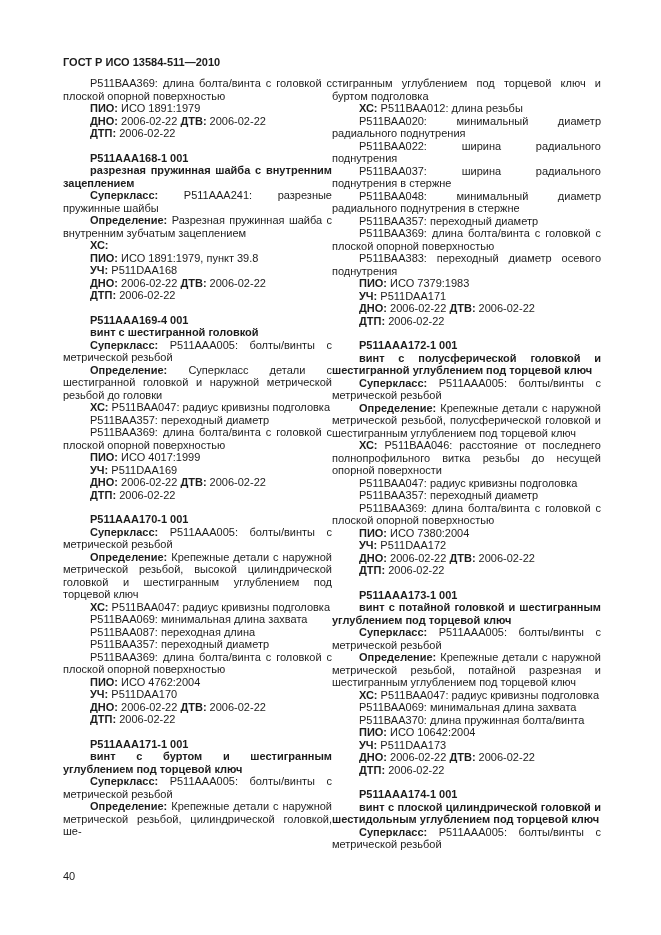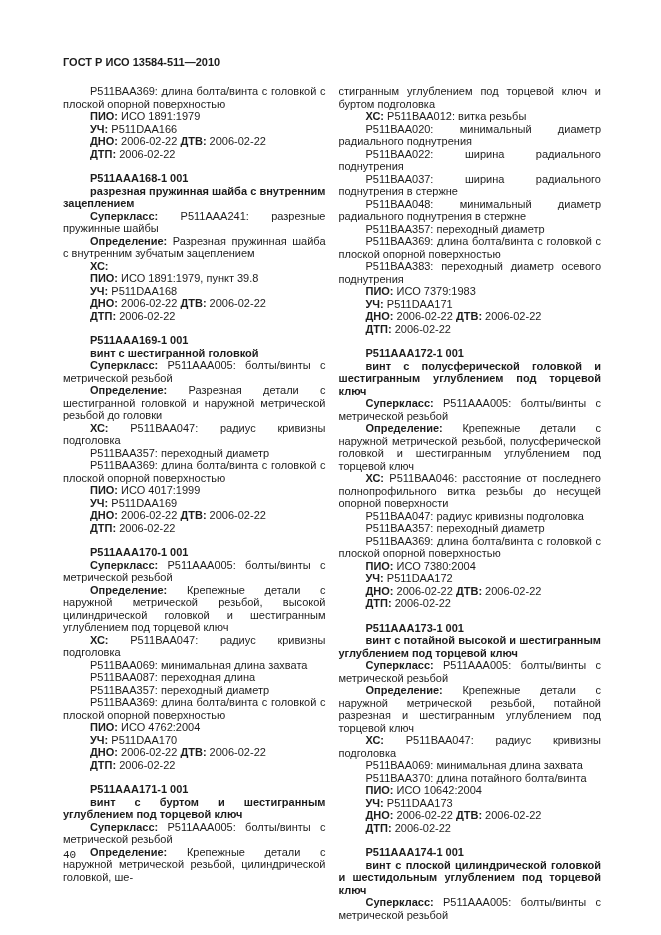--- a/index.html
+++ b/index.html
@@ -24,11 +24,10 @@
   }
   .columns {
     position: absolute;
-    top: 85px;
+    top: 77px;
     left: 63px;
     width: 538px;
     display: flex;
-    gap: 13px;
   }
   .col {
     flex: 1;

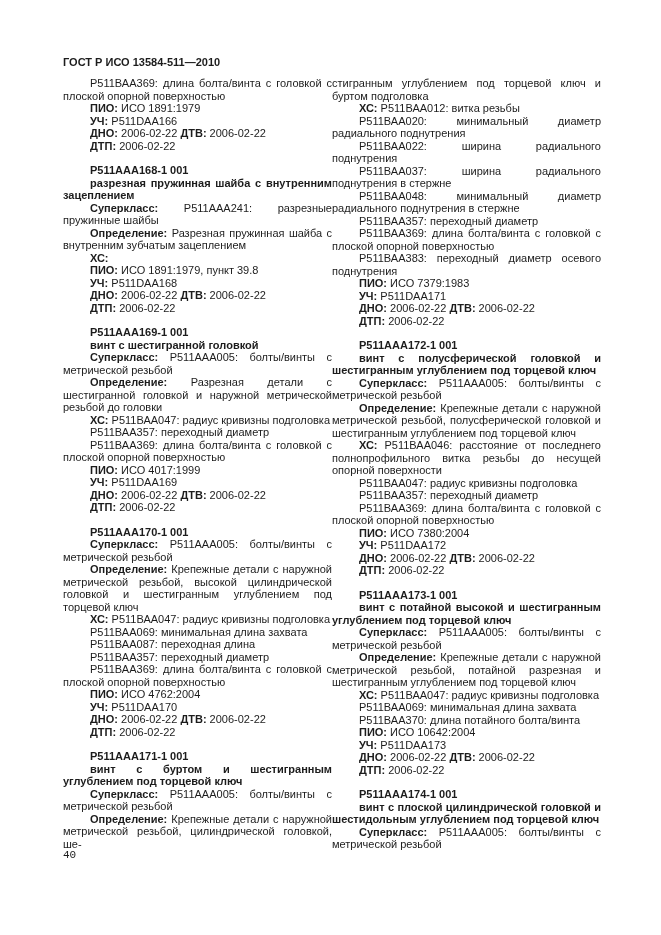--- a/index.html
+++ b/index.html
@@ -99,7 +99,7 @@
       </div>
     <div class="col">
         <p class="p noindent"><span>стигранным углублением под торцевой ключ и буртом подголовка</span></p>
-        <p class="p"><span class="b">ХС: </span><span>Р511ВАА012: витка резьбы</span></p>
+        <p class="p"><span class="b">ХС: </span><span>Р511ВАА012: длина резьбы</span></p>
         <p class="p"><span>Р511ВАА020: минимальный диаметр радиального поднутрения</span></p>
         <p class="p"><span>Р511ВАА022: ширина радиального поднутрения</span></p>
         <p class="p"><span>Р511ВАА037: ширина радиального поднутрения в стержне</span></p>

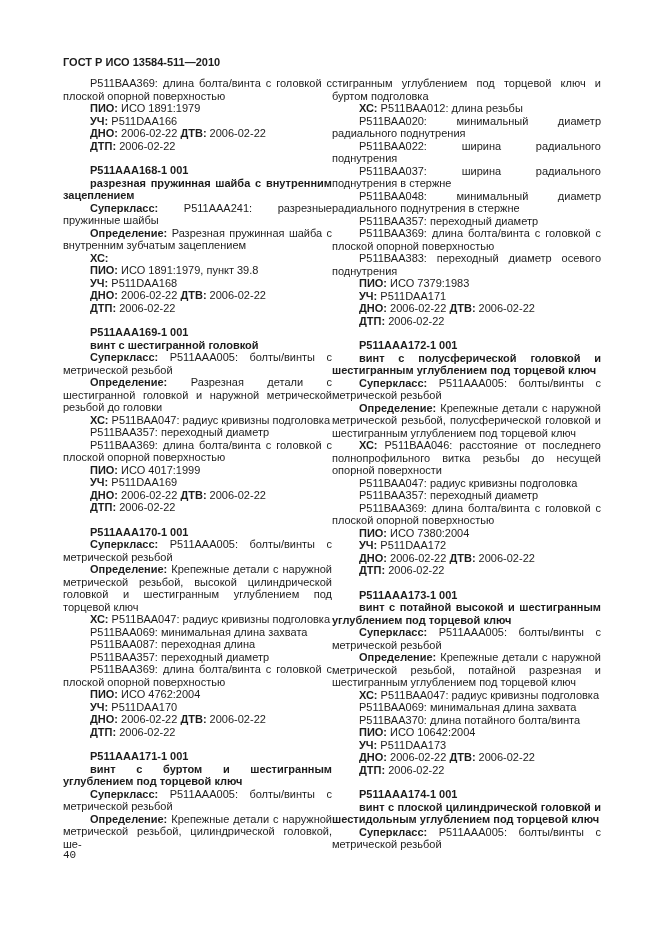--- a/index.html
+++ b/index.html
@@ -57,7 +57,6 @@
     <div class="col">
         <p class="p"><span>Р511ВАА369: длина болта/винта с головкой с плоской опорной поверхностью</span></p>
         <p class="p"><span class="b">ПИО: </span><span>ИСО 1891:1979</span></p>
-        <p class="p"><span class="b">УЧ: </span><span>P511DAA166</span></p>
         <p class="p"><span class="b">ДНО: </span><span>2006-02-22 </span><span class="b">ДТВ: </span><span>2006-02-22</span></p>
         <p class="p"><span class="b">ДТП: </span><span>2006-02-22</span></p>
         <p class="id"><span>Р511ААА168-1 001</span></p>

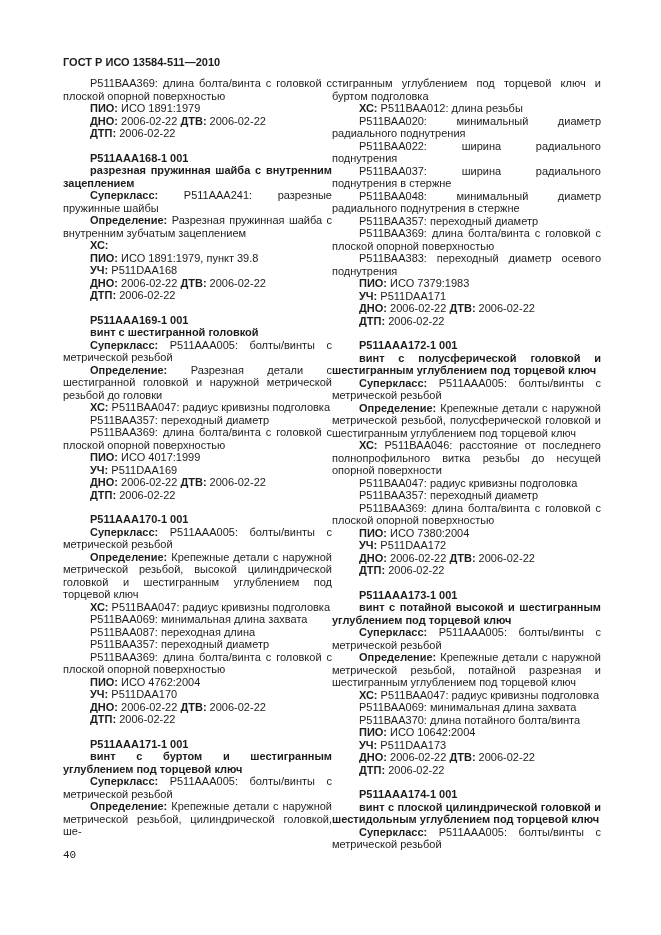--- a/index.html
+++ b/index.html
@@ -68,7 +68,7 @@
         <p class="p"><span class="b">УЧ: </span><span>P511DAA168</span></p>
         <p class="p"><span class="b">ДНО: </span><span>2006-02-22 </span><span class="b">ДТВ: </span><span>2006-02-22</span></p>
         <p class="p"><span class="b">ДТП: </span><span>2006-02-22</span></p>
-        <p class="id"><span>Р511ААА169-1 001</span></p>
+        <p class="id"><span>Р511ААА169-4 001</span></p>
         <p class="title"><span>винт с шестигранной головкой</span></p>
         <p class="p"><span class="b">Суперкласс: </span><span>Р511ААА005: болты/винты с метрической резьбой</span></p>
         <p class="p"><span class="b">Определение: </span><span>Разрезная детали с шестигранной головкой и наружной метрической резьбой до головки</span></p>

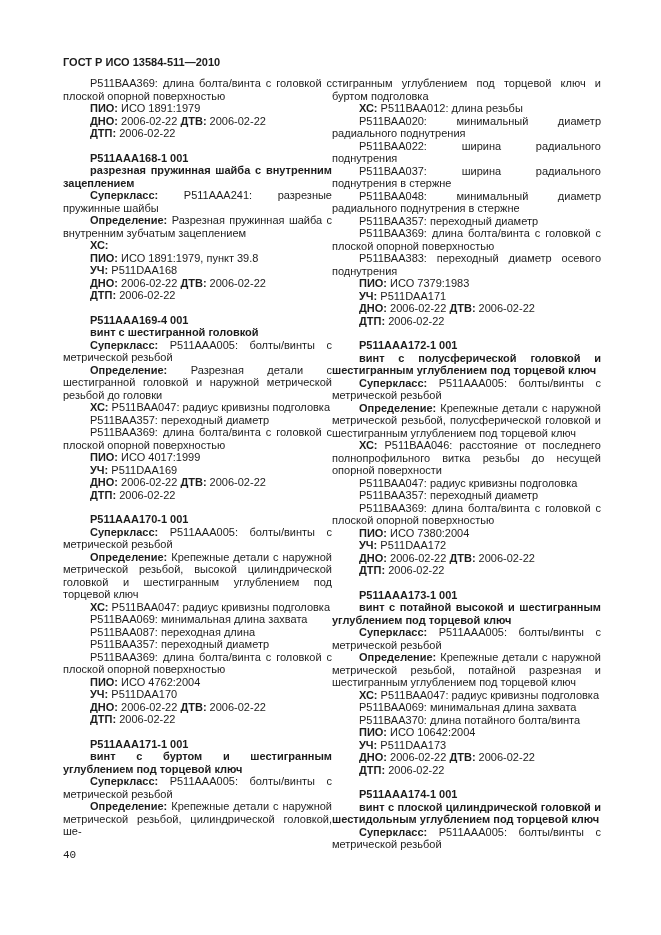--- a/index.html
+++ b/index.html
@@ -111,7 +111,7 @@
         <p class="p"><span class="b">ДНО: </span><span>2006-02-22 </span><span class="b">ДТВ: </span><span>2006-02-22</span></p>
         <p class="p"><span class="b">ДТП: </span><span>2006-02-22</span></p>
         <p class="id"><span>Р511ААА172-1 001</span></p>
-        <p class="title"><span>винт с полусферической головкой и шестигранным углублением под торцевой ключ</span></p>
+        <p class="title"><span>винт с полусферической головкой и шестигранной углублением под торцевой ключ</span></p>
         <p class="p"><span class="b">Суперкласс: </span><span>Р511ААА005: болты/винты с метрической резьбой</span></p>
         <p class="p"><span class="b">Определение: </span><span>Крепежные детали с наружной метрической резьбой, полусферической головкой и шестигранным углублением под торцевой ключ</span></p>
         <p class="p"><span class="b">ХС: </span><span>Р511ВАА046: расстояние от последнего полнопрофильного витка резьбы до несущей опорной поверхности</span></p>

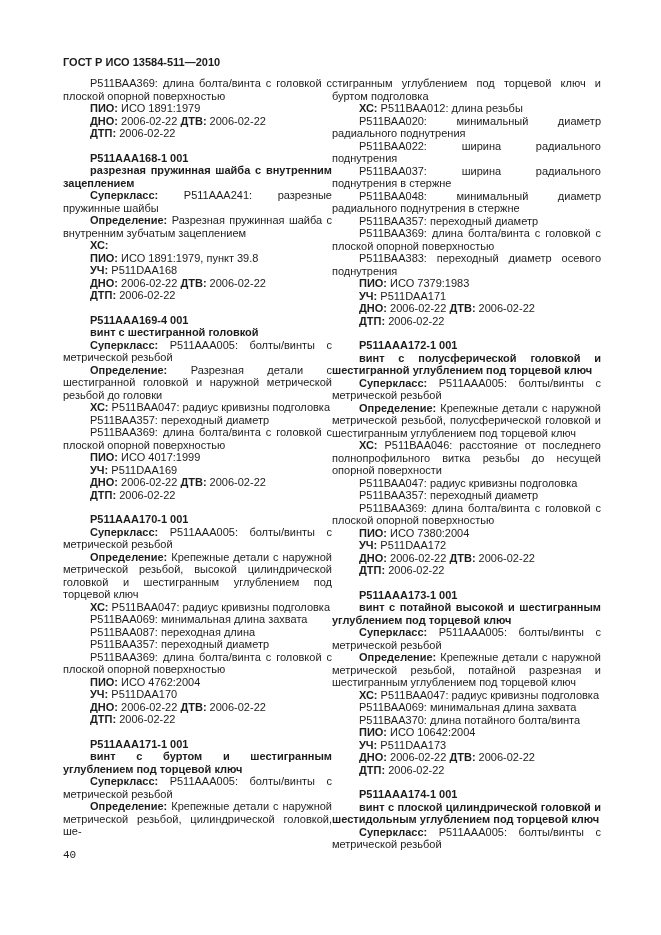--- a/index.html
+++ b/index.html
@@ -71,7 +71,7 @@
         <p class="id"><span>Р511ААА169-4 001</span></p>
         <p class="title"><span>винт с шестигранной головкой</span></p>
         <p class="p"><span class="b">Суперкласс: </span><span>Р511ААА005: болты/винты с метрической резьбой</span></p>
-        <p class="p"><span class="b">Определение: </span><span>Разрезная детали с шестигранной головкой и наружной метрической резьбой до головки</span></p>
+        <p class="p"><span class="b">Определение: </span><span>Суперкласс детали с шестигранной головкой и наружной метрической резьбой до головки</span></p>
         <p class="p"><span class="b">ХС: </span><span>Р511ВАА047: радиус кривизны подголовка</span></p>
         <p class="p"><span>Р511ВАА357: переходный диаметр</span></p>
         <p class="p"><span>Р511ВАА369: длина болта/винта с головкой с плоской опорной поверхностью</span></p>

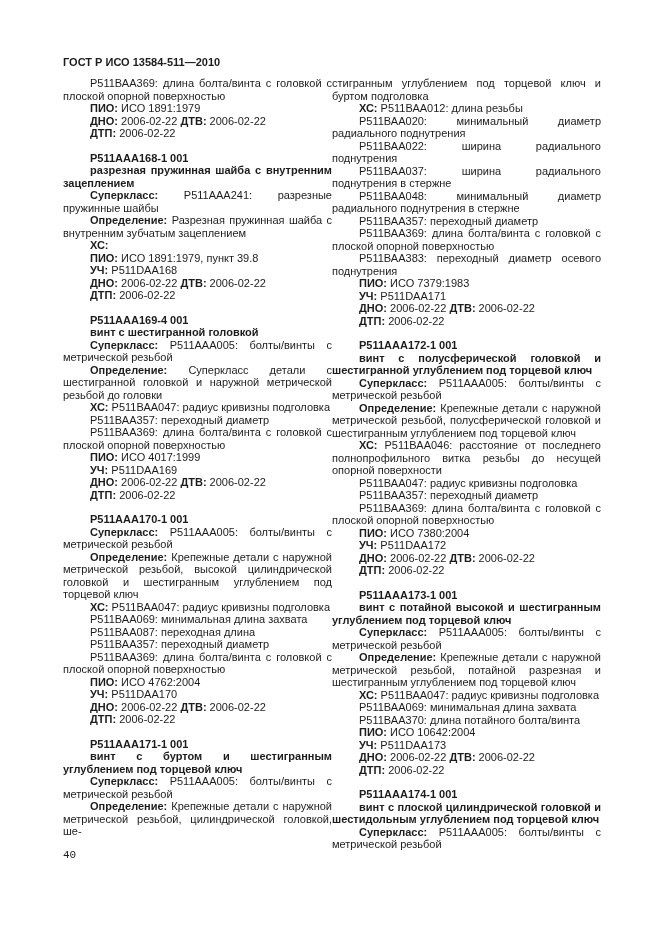--- a/index.html
+++ b/index.html
@@ -123,7 +123,7 @@
         <p class="p"><span class="b">ДНО: </span><span>2006-02-22 </span><span class="b">ДТВ: </span><span>2006-02-22</span></p>
         <p class="p"><span class="b">ДТП: </span><span>2006-02-22</span></p>
         <p class="id"><span>Р511ААА173-1 001</span></p>
-        <p class="title"><span>винт с потайной высокой и шестигранным углублением под торцевой ключ</span></p>
+        <p class="title"><span>винт с потайной головкой и шестигранным углублением под торцевой ключ</span></p>
         <p class="p"><span class="b">Суперкласс: </span><span>Р511ААА005: болты/винты с метрической резьбой</span></p>
         <p class="p"><span class="b">Определение: </span><span>Крепежные детали с наружной метрической резьбой, потайной разрезная и шестигранным углублением под торцевой ключ</span></p>
         <p class="p"><span class="b">ХС: </span><span>Р511ВАА047: радиус кривизны подголовка</span></p>

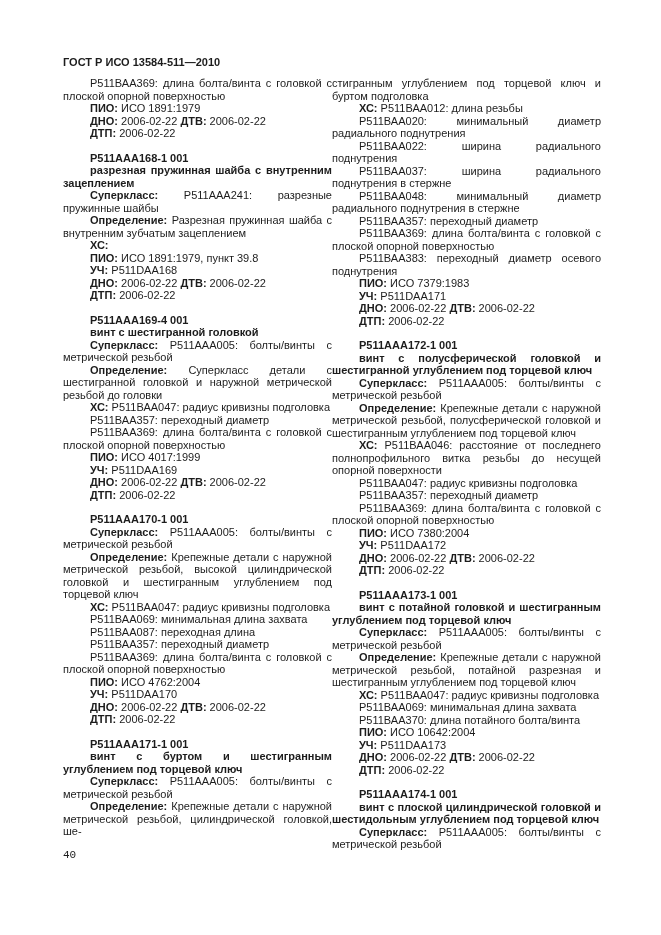--- a/index.html
+++ b/index.html
@@ -128,7 +128,7 @@
         <p class="p"><span class="b">Определение: </span><span>Крепежные детали с наружной метрической резьбой, потайной разрезная и шестигранным углублением под торцевой ключ</span></p>
         <p class="p"><span class="b">ХС: </span><span>Р511ВАА047: радиус кривизны подголовка</span></p>
         <p class="p"><span>Р511ВАА069: минимальная длина захвата</span></p>
-        <p class="p"><span>Р511ВАА370: длина потайного болта/винта</span></p>
+        <p class="p"><span>Р511ВАА370: длина пружинная болта/винта</span></p>
         <p class="p"><span class="b">ПИО: </span><span>ИСО 10642:2004</span></p>
         <p class="p"><span class="b">УЧ: </span><span>P511DAA173</span></p>
         <p class="p"><span class="b">ДНО: </span><span>2006-02-22 </span><span class="b">ДТВ: </span><span>2006-02-22</span></p>

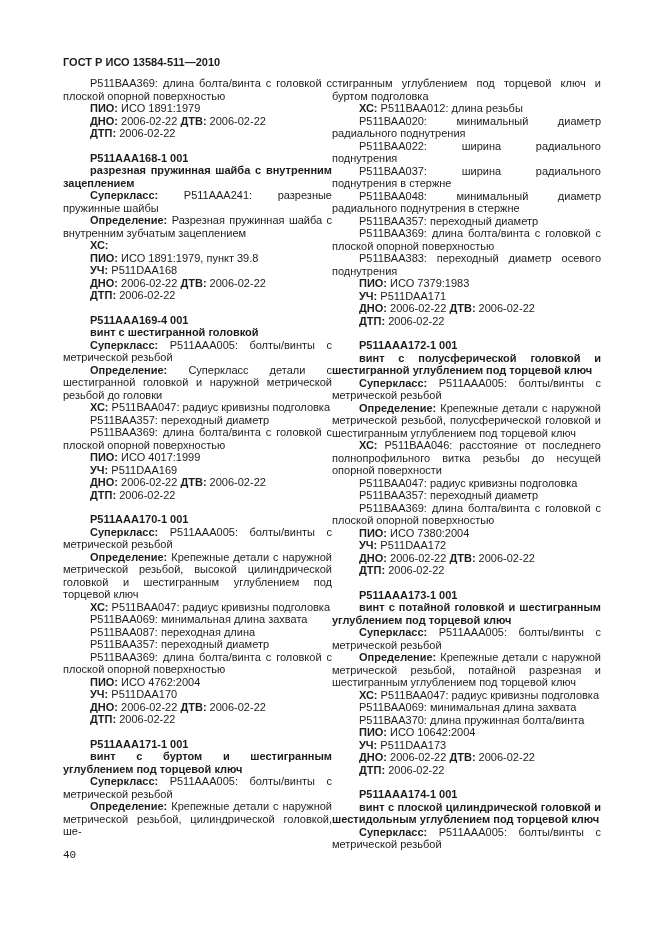--- a/index.html
+++ b/index.html
@@ -42,9 +42,8 @@
   .page-number {
     position: absolute;
     left: 63px;
-    top: 849px;
+    top: 870px;
     font-size: 11px;
-    font-family: Liberation Mono, monospace;
   }
 </style>
 </head>

